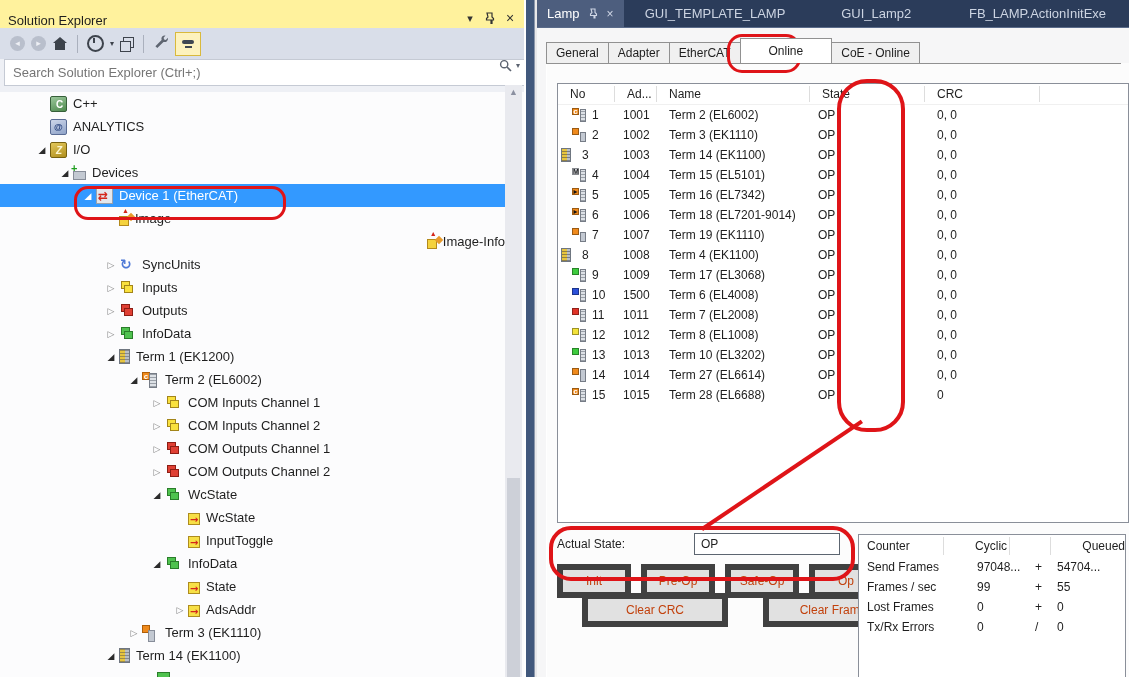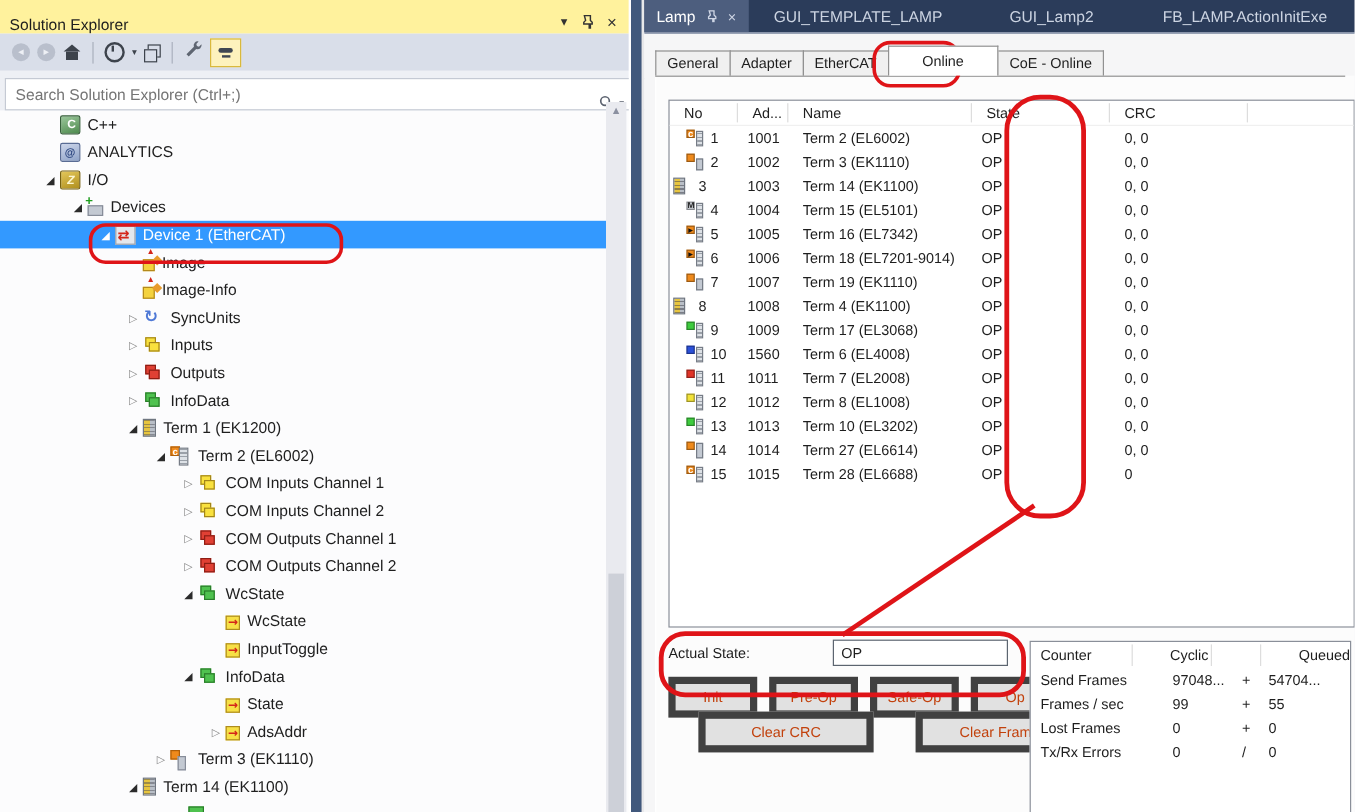--- a/index.html
+++ b/index.html
@@ -31,7 +31,7 @@
   .hl-toggle i{display:block;width:12px;height:4px;background:#3f4752;border-radius:2px;}
   .hl-toggle u{display:block;width:7px;height:2px;background:#3f4752;}
   #sx-search{position:absolute;left:0;top:59px;width:524px;height:33px;background:#eef0f5;
-             display:flex;align-items:flex-end;padding:0 4px;box-sizing:border-box;}
+             display:flex;align-items:flex-start;padding:0 4px;box-sizing:border-box;}
   #sx-search input{flex:1;height:25px;border:1px solid #c5cad4;background:#fff;font:13px "Liberation Sans",sans-serif;
                    color:#767b85;padding:0 8px;outline:none;}
   #sx-search .mag{margin-left:-46px;display:flex;align-items:center;gap:4px;color:#5c6370;}

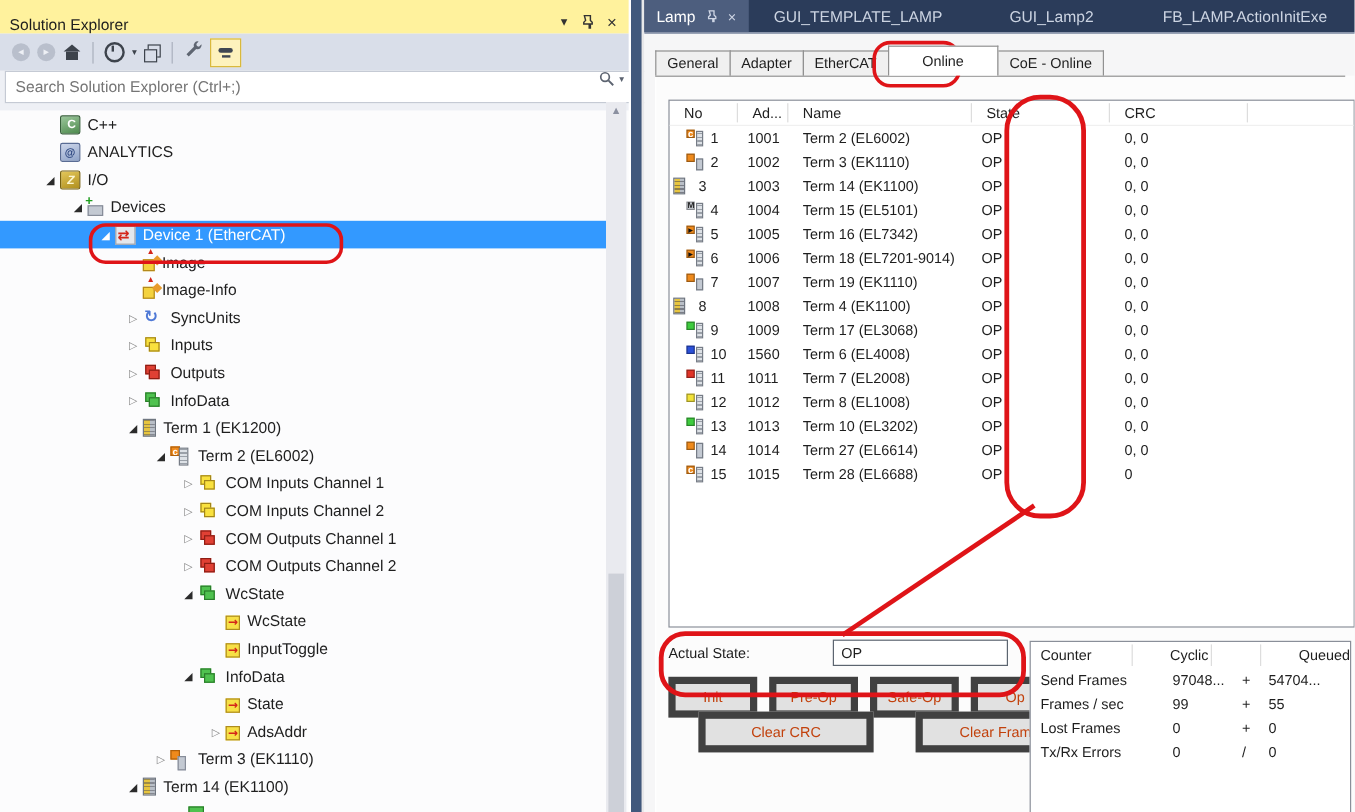--- a/index.html
+++ b/index.html
@@ -231,7 +231,7 @@
     <span class="tw-icon ti-image"></span>
     <span class="tw-label">Image</span>
   </div>
-        <div class="trow" style="padding-left: 103px;">
+        <div class="trow" style="padding-left: 103px; justify-content: flex-end;">
     <span class="tw-arrow"></span>
     <span class="tw-icon ti-image"></span>
     <span class="tw-label">Image-Info</span>

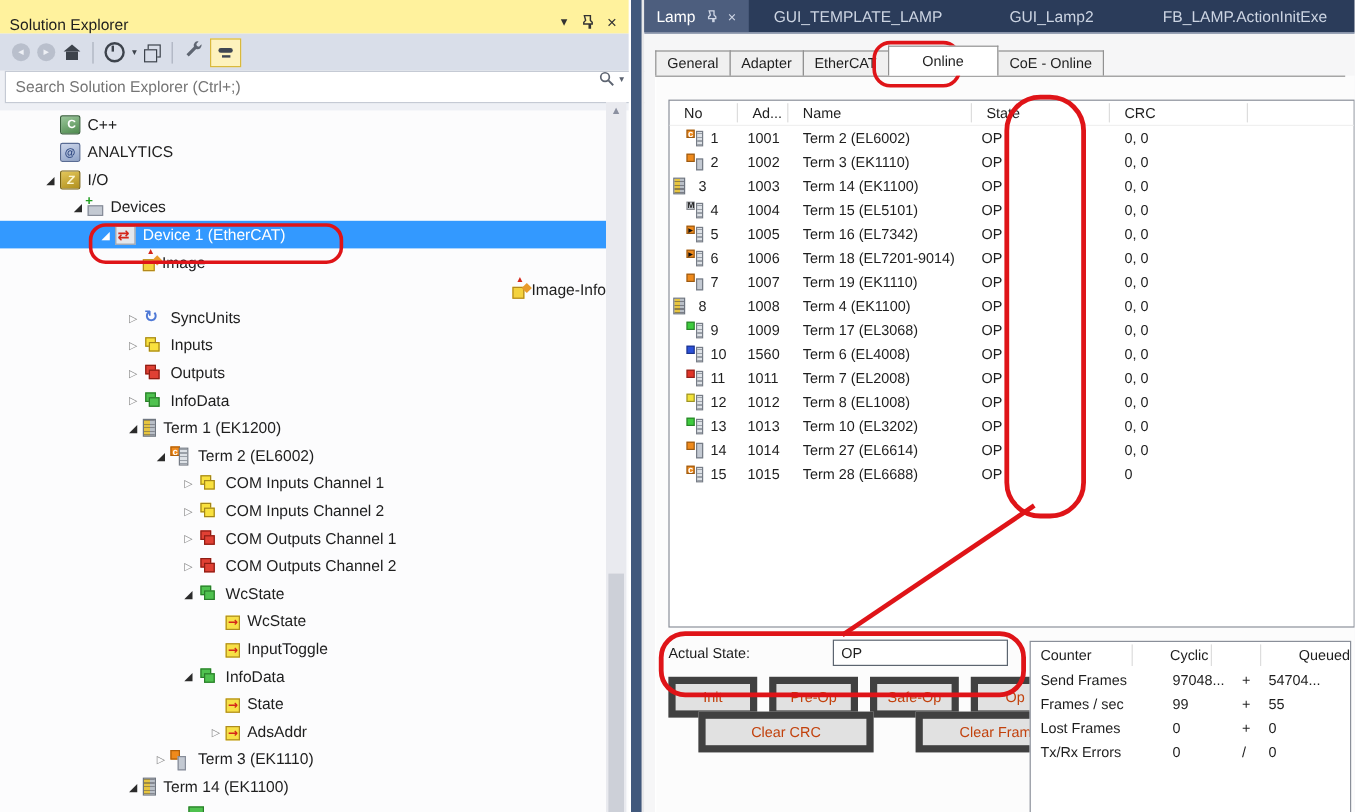--- a/index.html
+++ b/index.html
@@ -475,7 +475,7 @@
                 <span class="row-icon ri-b"></span>
                 <span>10</span>
               </div>
-    <div class="oc c-ad">1560</div>
+    <div class="oc c-ad">1500</div>
     <div class="oc c-nm">Term 6 (EL4008)</div>
     <div class="oc c-st">OP</div>
     <div class="oc c-crc">0, 0</div>

